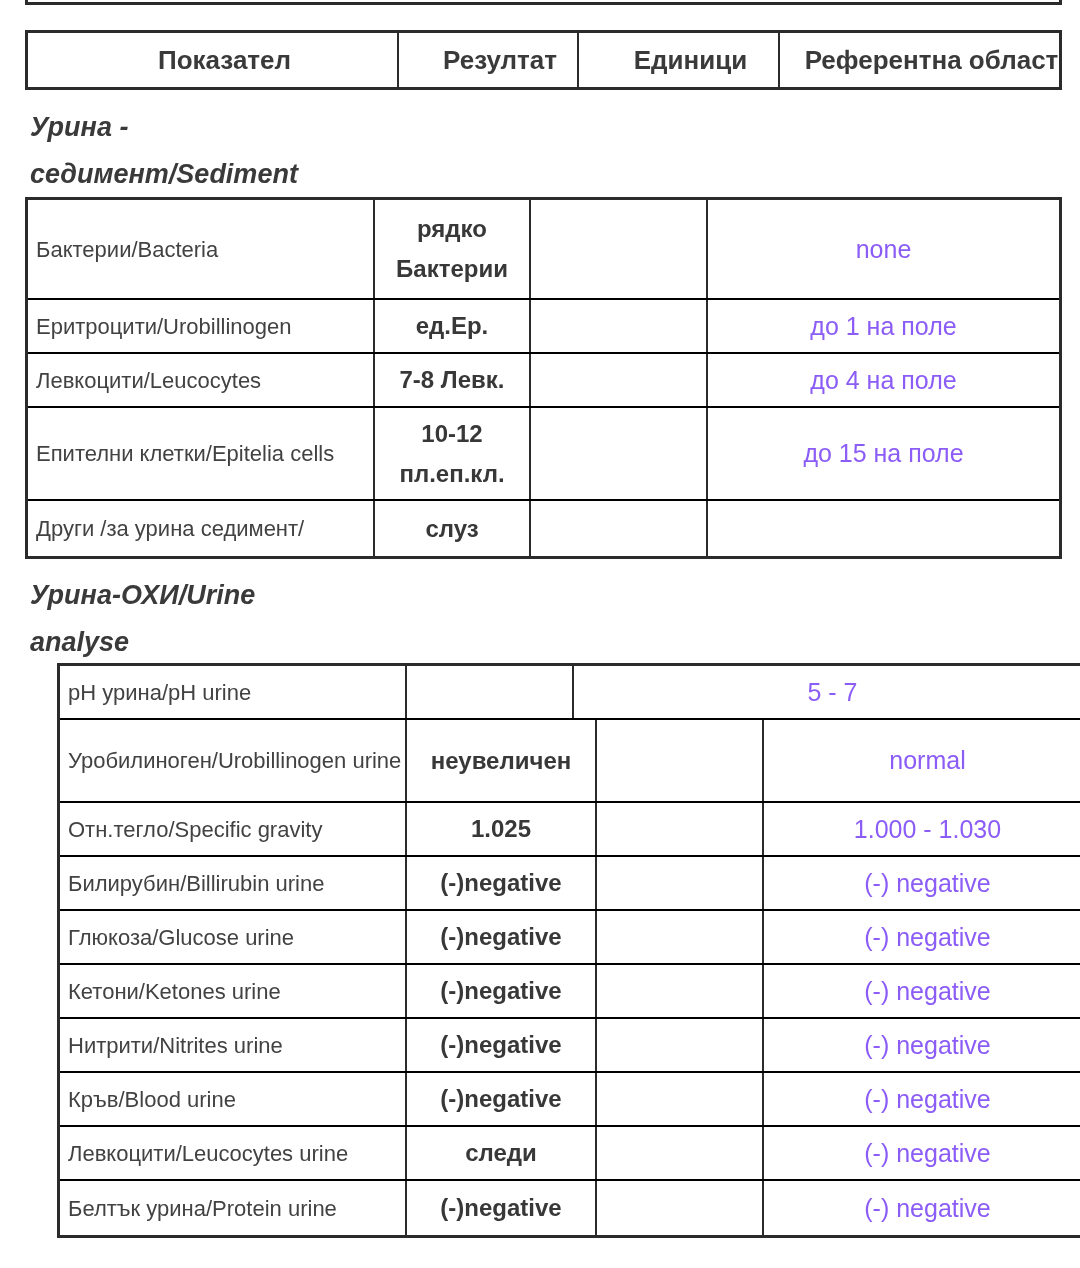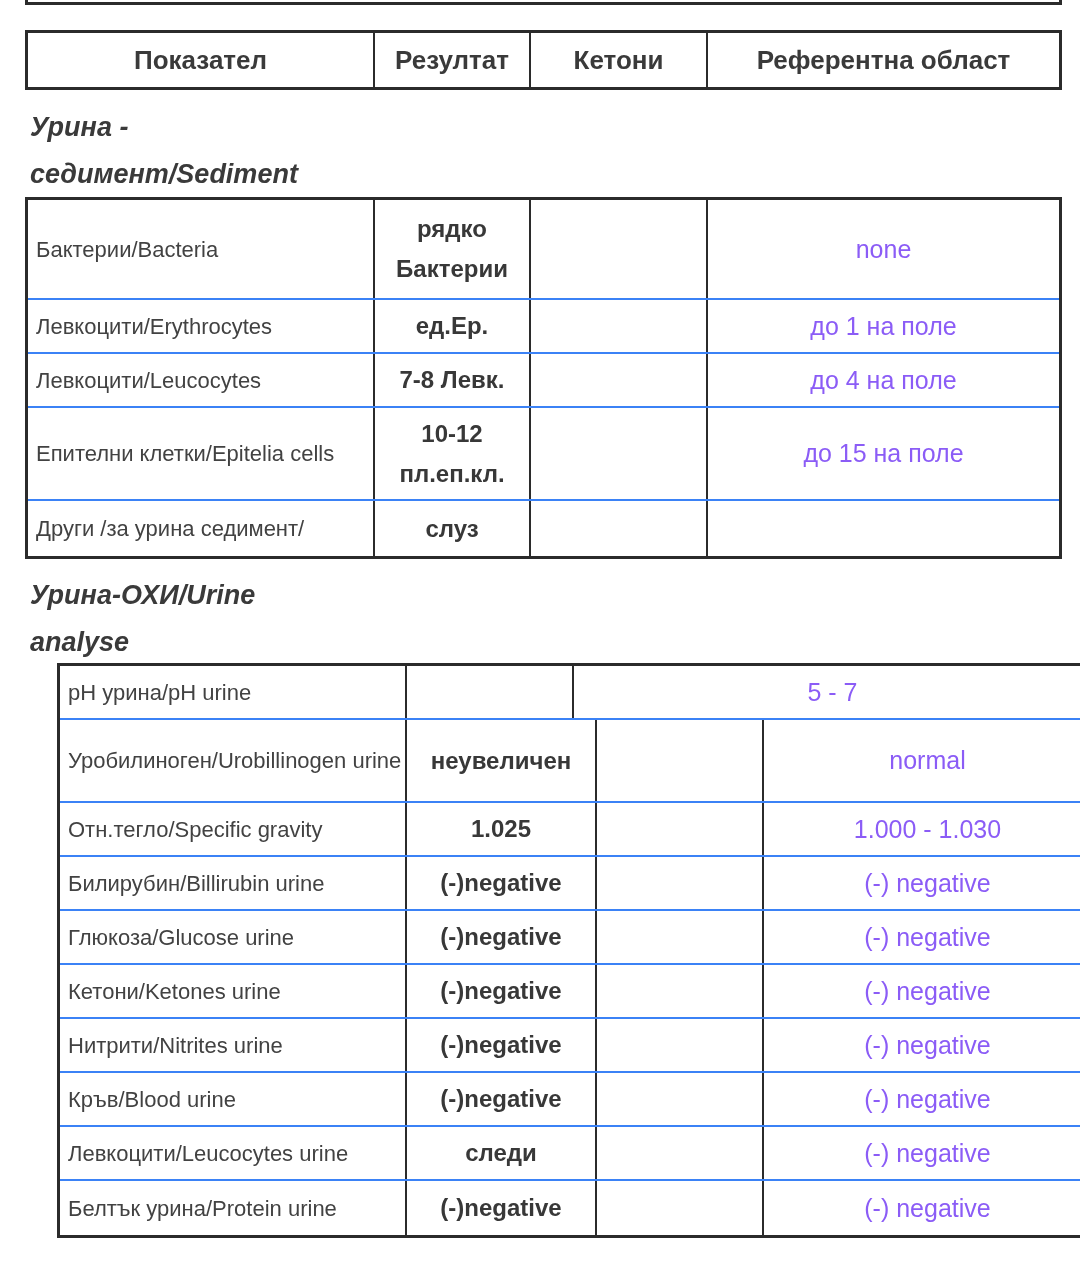--- a/index.html
+++ b/index.html
@@ -45,7 +45,7 @@
   .t2 .c3{width:167px;}
   .t2 .c4{flex:1;}
   .hdr-table{top:30px;height:60px;}
-  .hdr-table .td{font-weight:bold;font-size:26px;color:#3a3a3a;}
+  .hdr-table .td{font-weight:bold;font-size:26px;color:#3a3a3a;margin-left:24px;}
   .lblcell{justify-content:flex-start;padding-left:8px;}
   .lbl{font-size:22px;line-height:31px;color:#424242;}
   .res{font-weight:bold;font-size:24px;line-height:40px;text-align:center;color:#383838;}

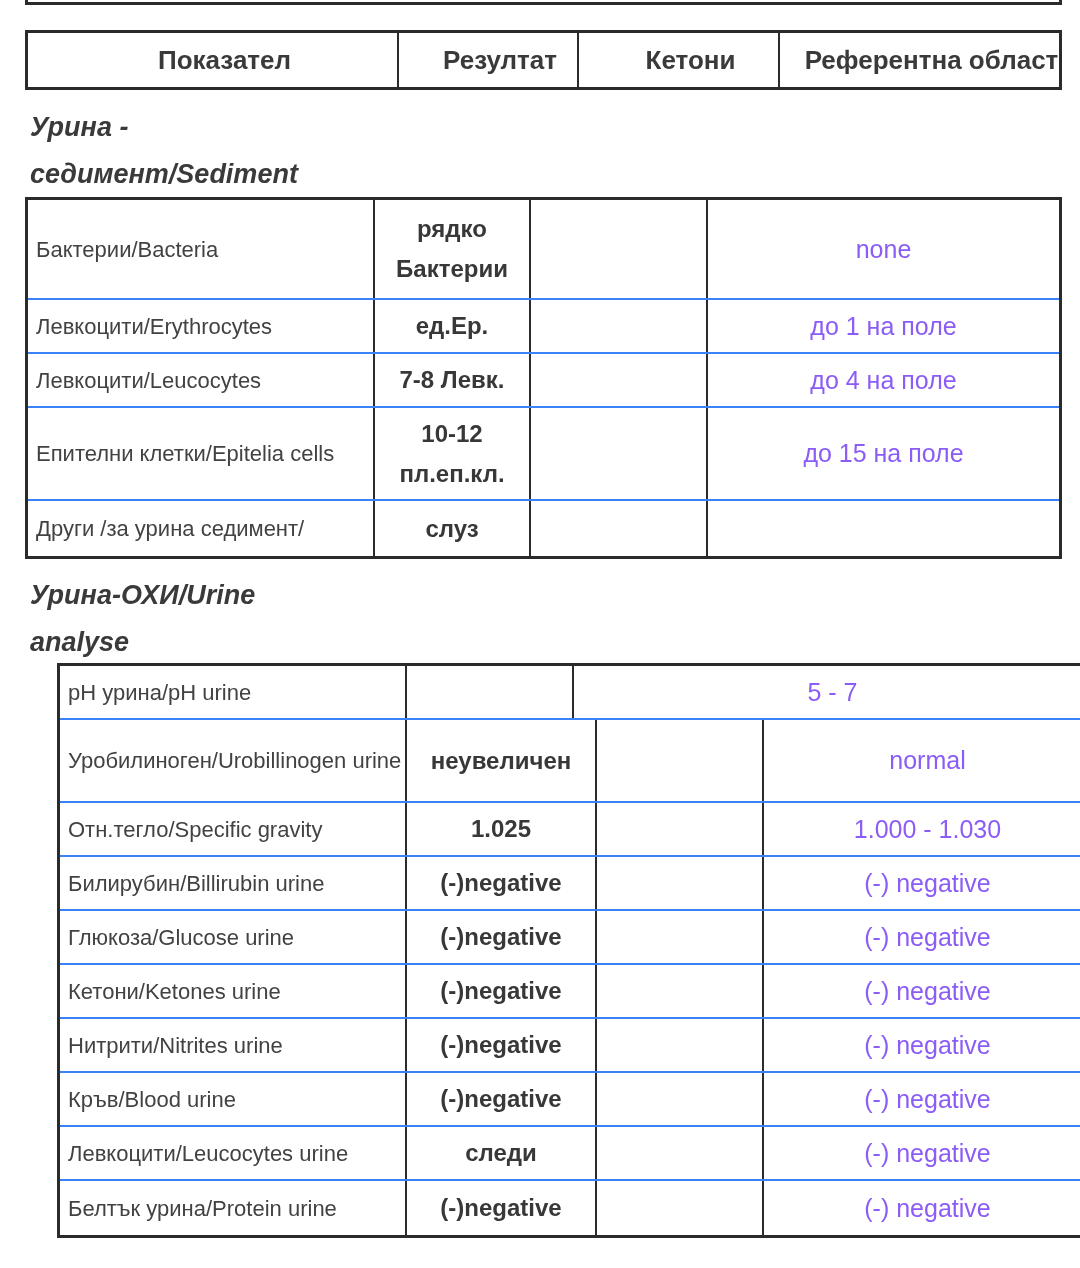--- a/index.html
+++ b/index.html
@@ -81,7 +81,7 @@
           <span>Резултат</span>
         </div>
       <div class="td c3">
-          <span>Кетони</span>
+          <span>Единици</span>
         </div>
       <div class="td c4">
           <span>Референтна област</span>

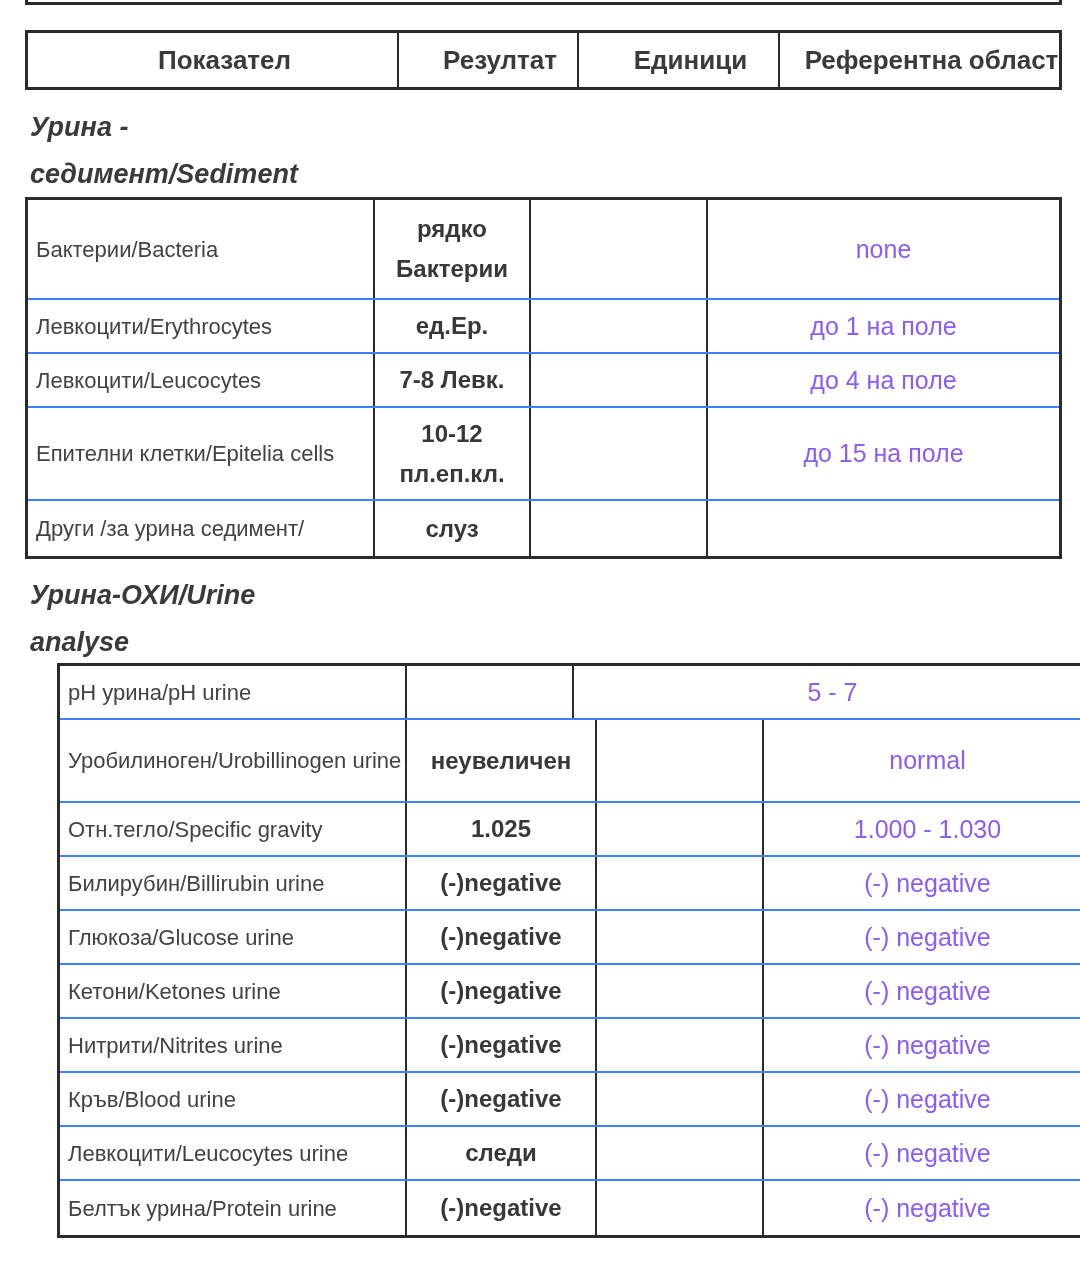--- a/index.html
+++ b/index.html
@@ -25,7 +25,7 @@
     box-sizing:border-box;
     background:#ffffff;
   }
-  .tr{display:flex;border-bottom:2px solid #3b82f6;box-sizing:border-box;}
+  .tr{display:flex;border-bottom:2px solid #000000;box-sizing:border-box;}
   .tr:last-child{border-bottom:none;}
   .td{
     display:flex;align-items:center;justify-content:center;

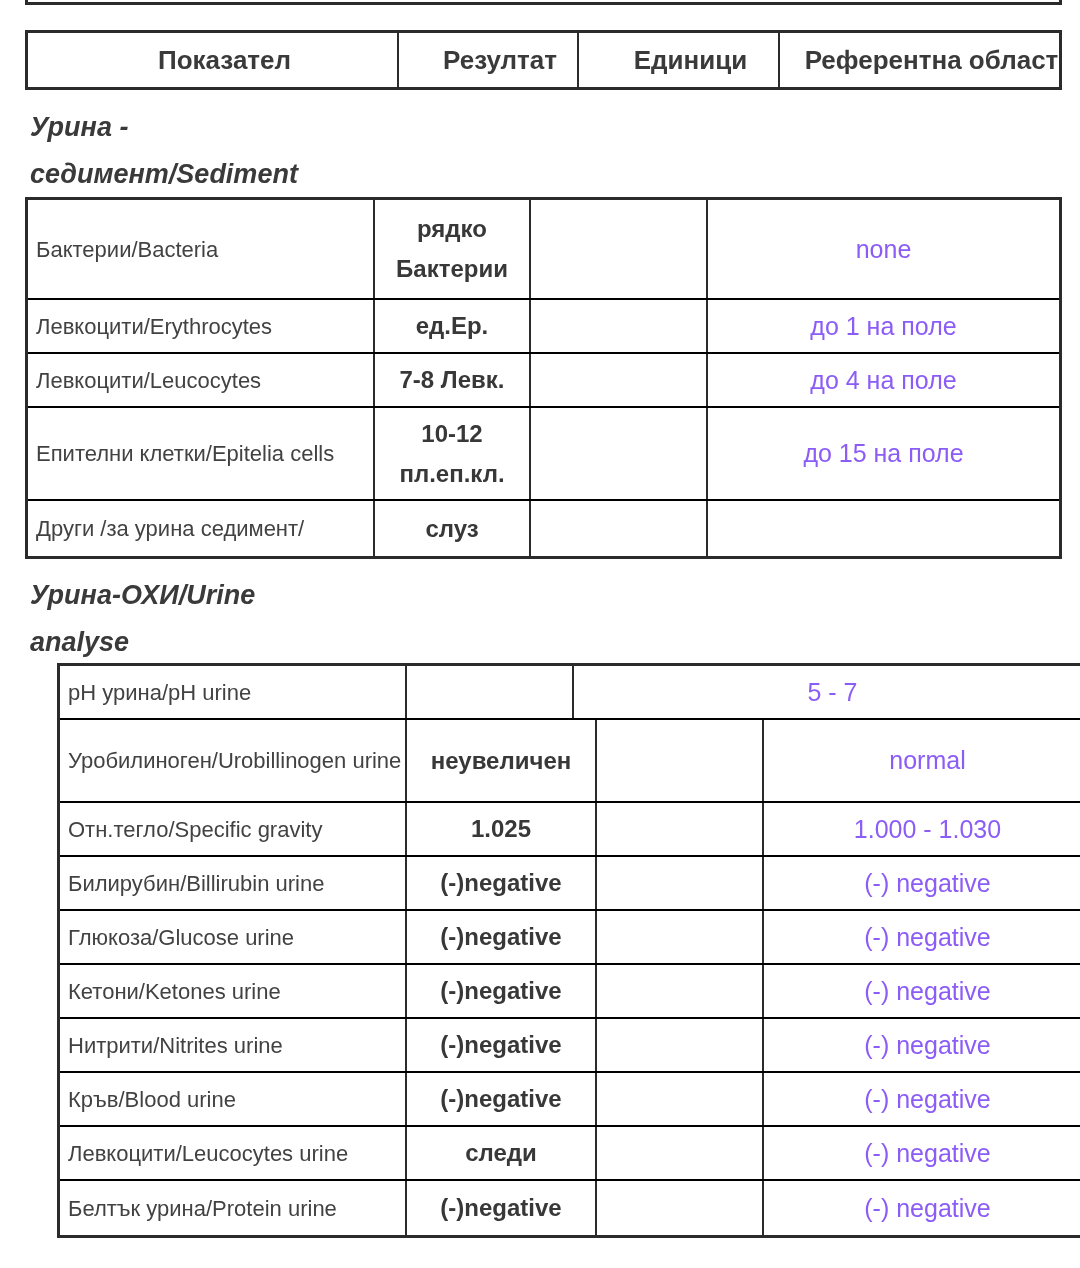--- a/index.html
+++ b/index.html
@@ -114,7 +114,7 @@
     </div>
     <div class="tr h54">
       <div class="td c1 lblcell">
-          <span class="lbl">Левкоцити/Erythrocytes</span>
+          <span class="lbl">Еритроцити/Urobillinogen</span>
         </div>
       <div class="td c2">
           <span class="res">ед.Ер.</span>

